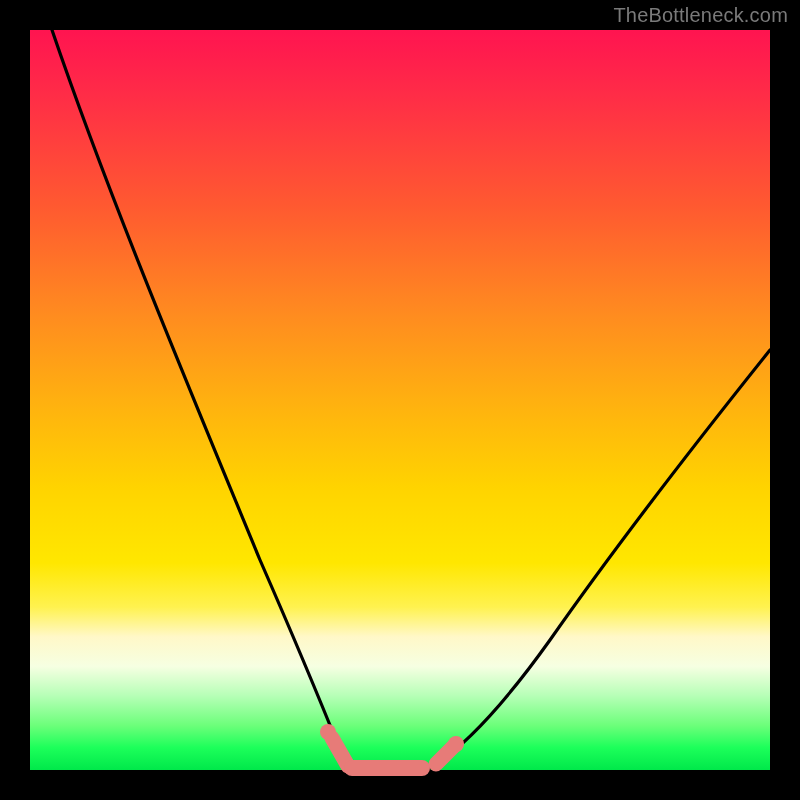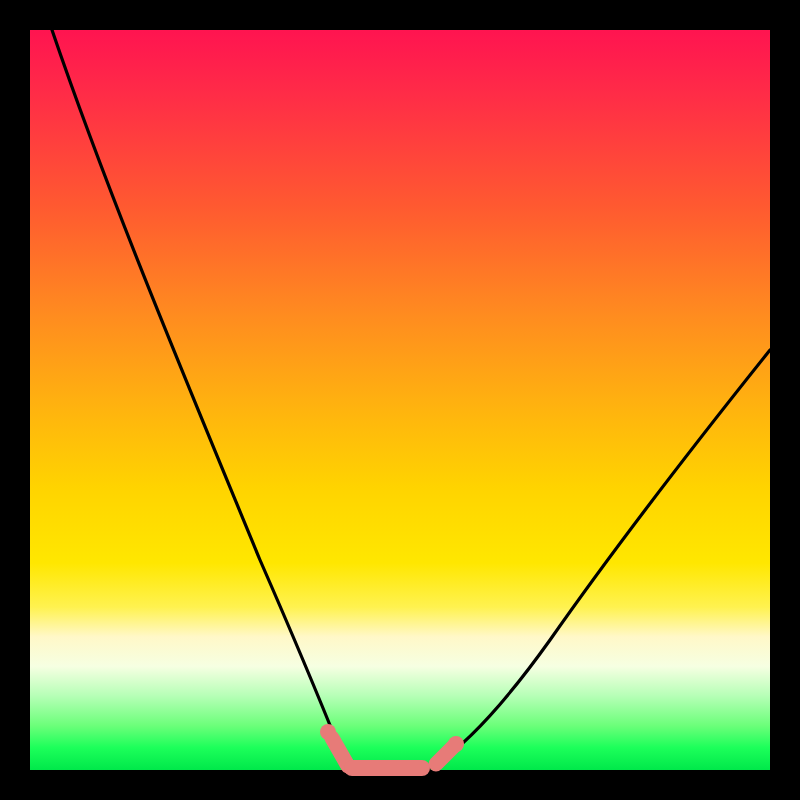--- a/index.html
+++ b/index.html
@@ -65,6 +65,7 @@
 <body>
 
 <div class="frame">
+  <div class="watermark">TheBottleneck.com</div>
   <div class="plot">
     <svg class="curves" viewBox="0 0 740 740" preserveAspectRatio="none">
 

